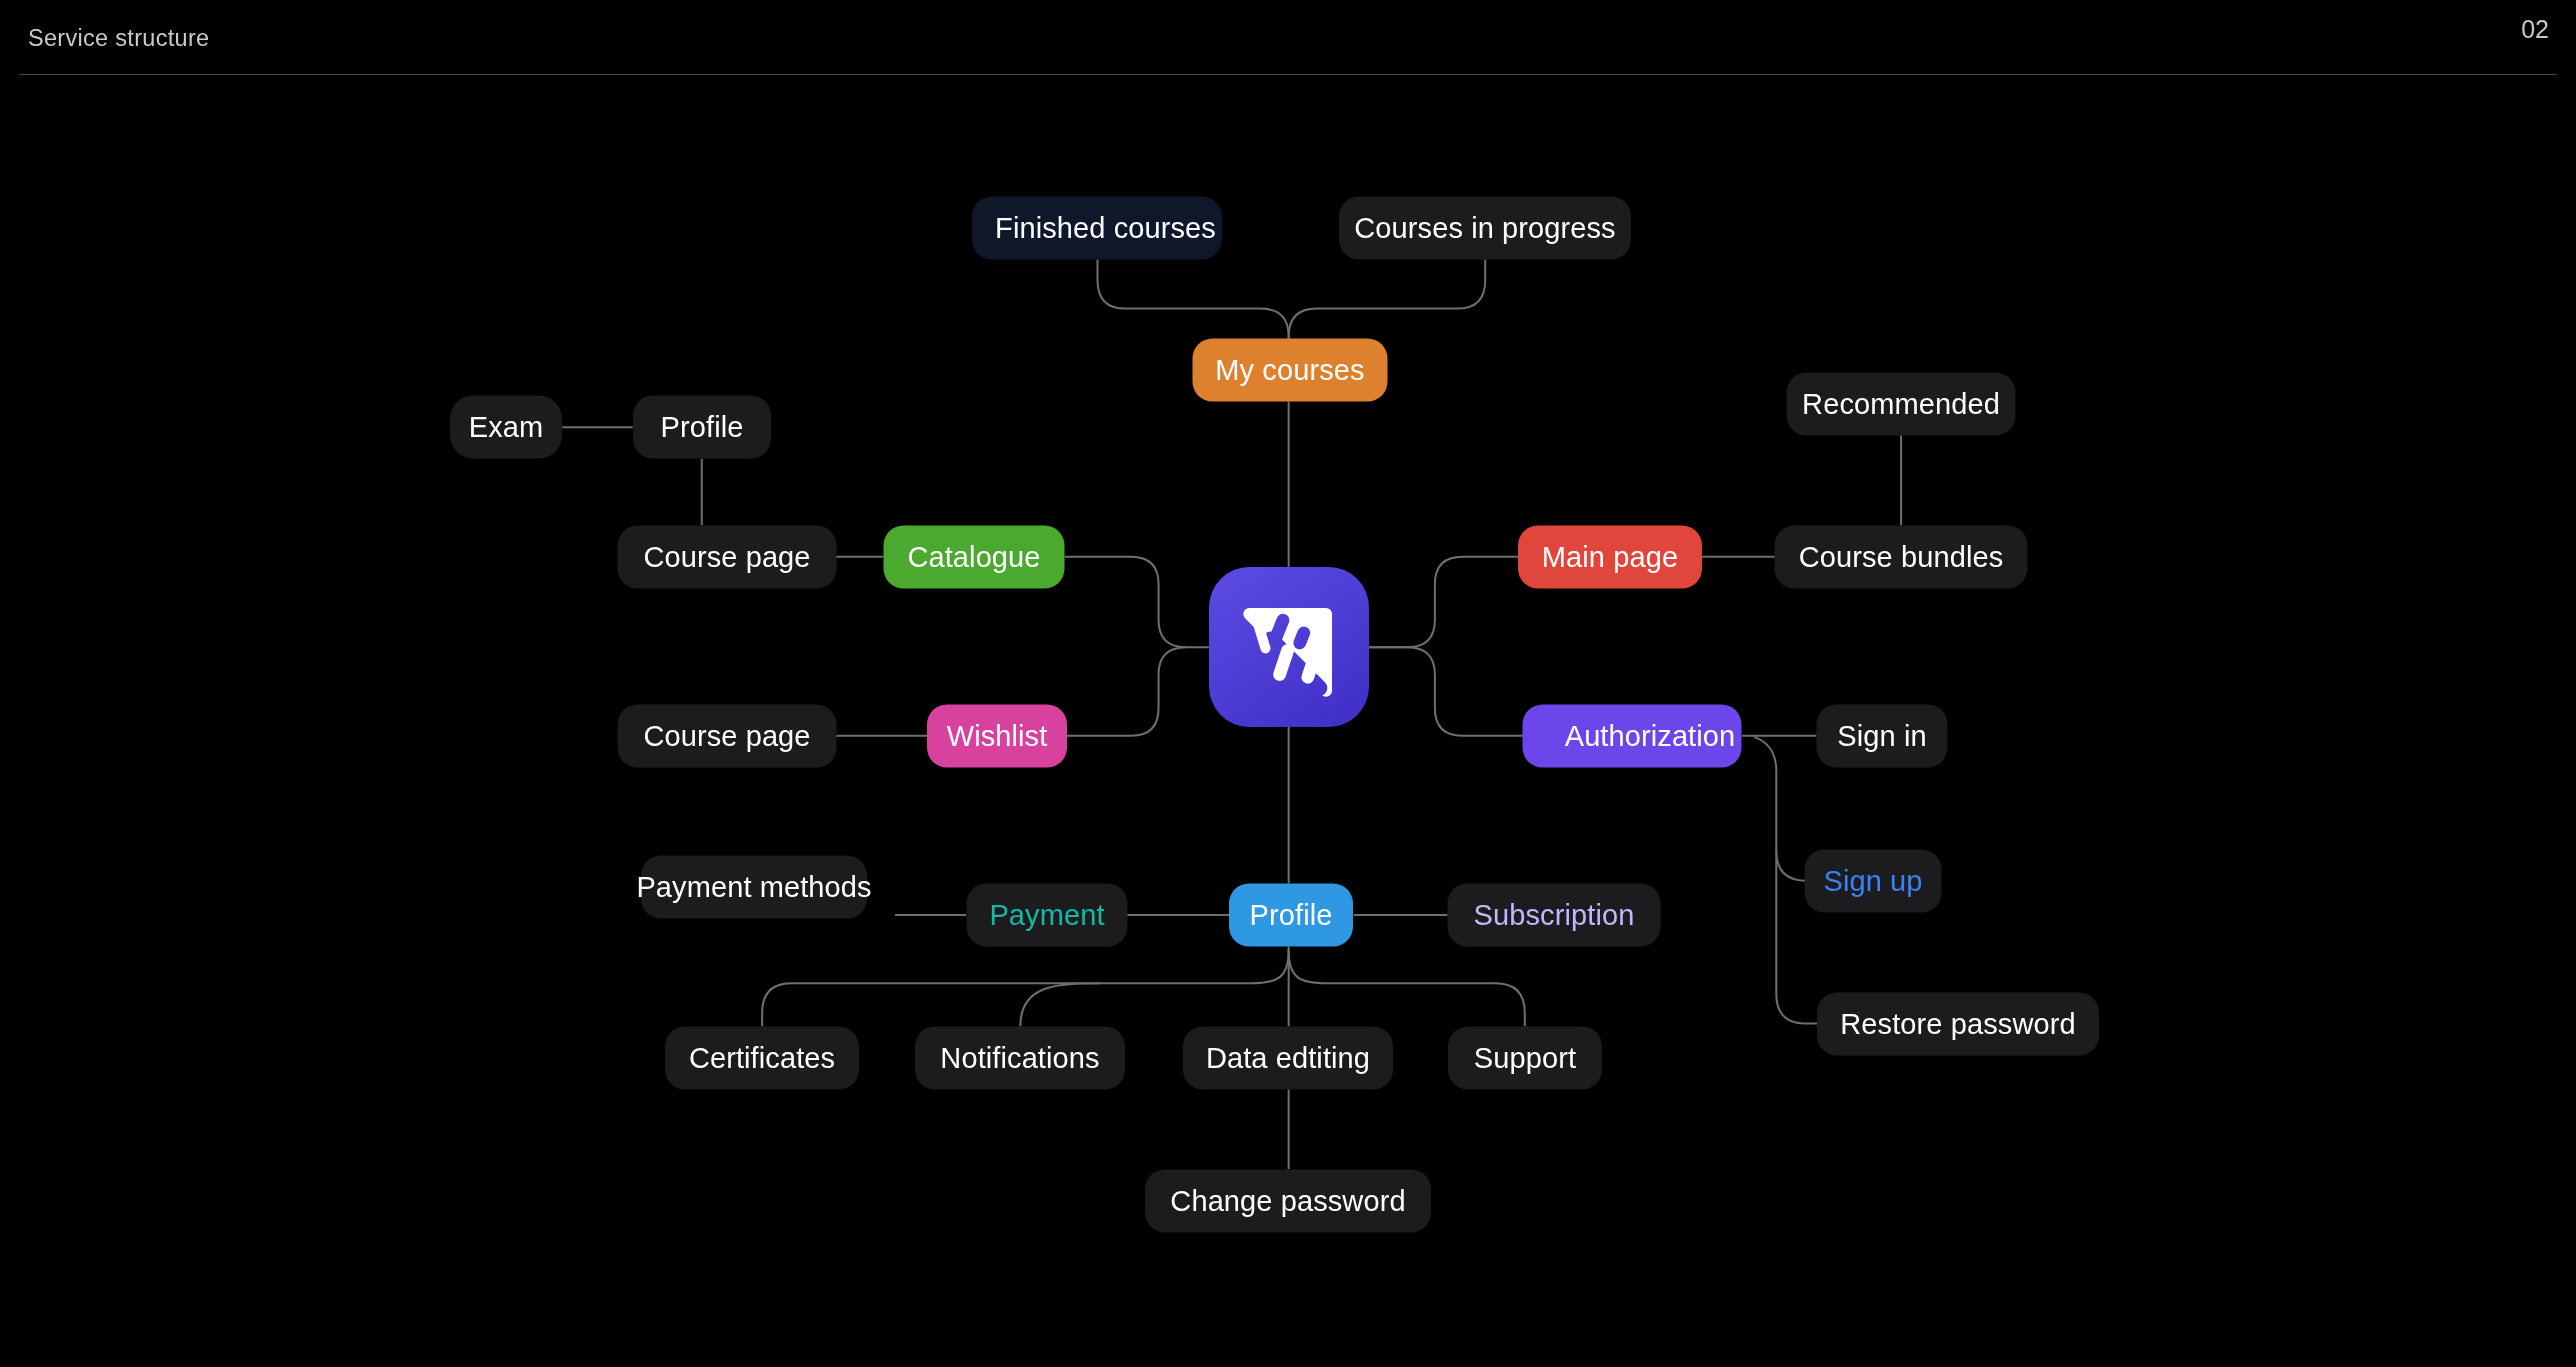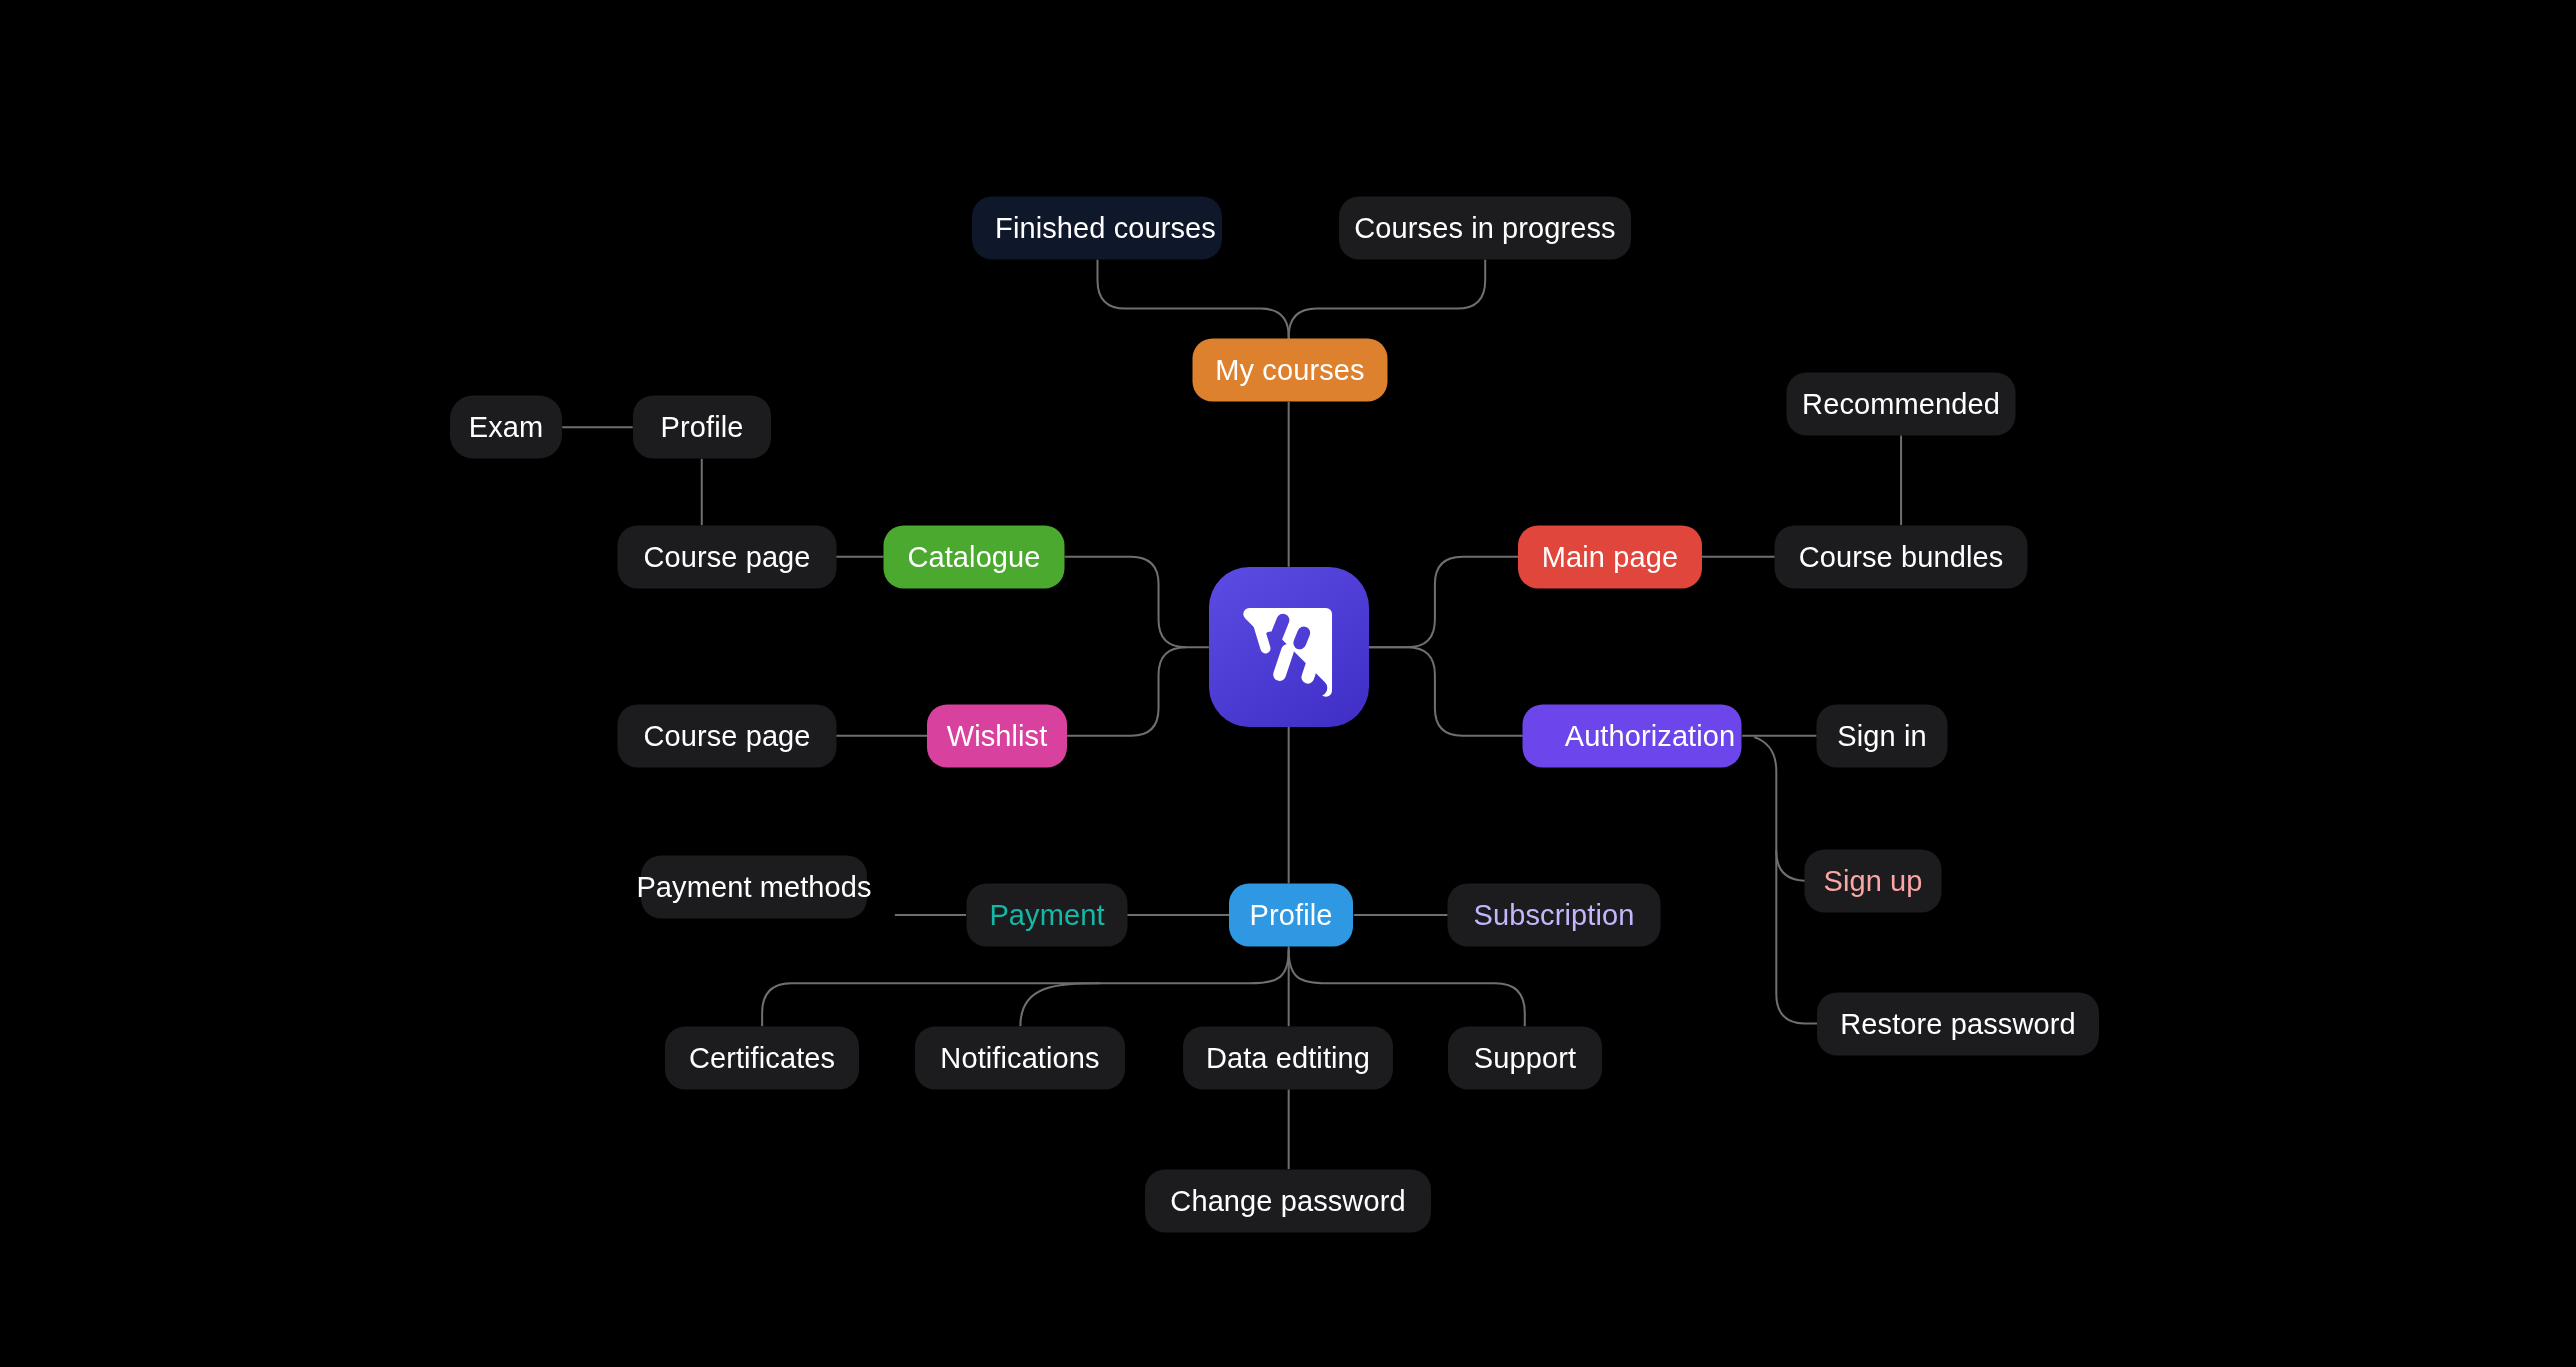--- a/index.html
+++ b/index.html
@@ -49,6 +49,11 @@
 
 <div id="stage">
 
+  <div id="page-header">
+    <div id="page-title">Service structure</div>
+    <div id="page-number">02</div>
+    <div id="header-rule"></div>
+  </div>
 
   <svg id="edge-layer" width="2576" height="1367" viewBox="0 0 3840 2038">
       <path d="M 1636,387 V 418 Q 1636,460 1678,460 H 1879 Q 1921,460 1921,502 V 506" class="edge" stroke="#6f6f6f"></path>

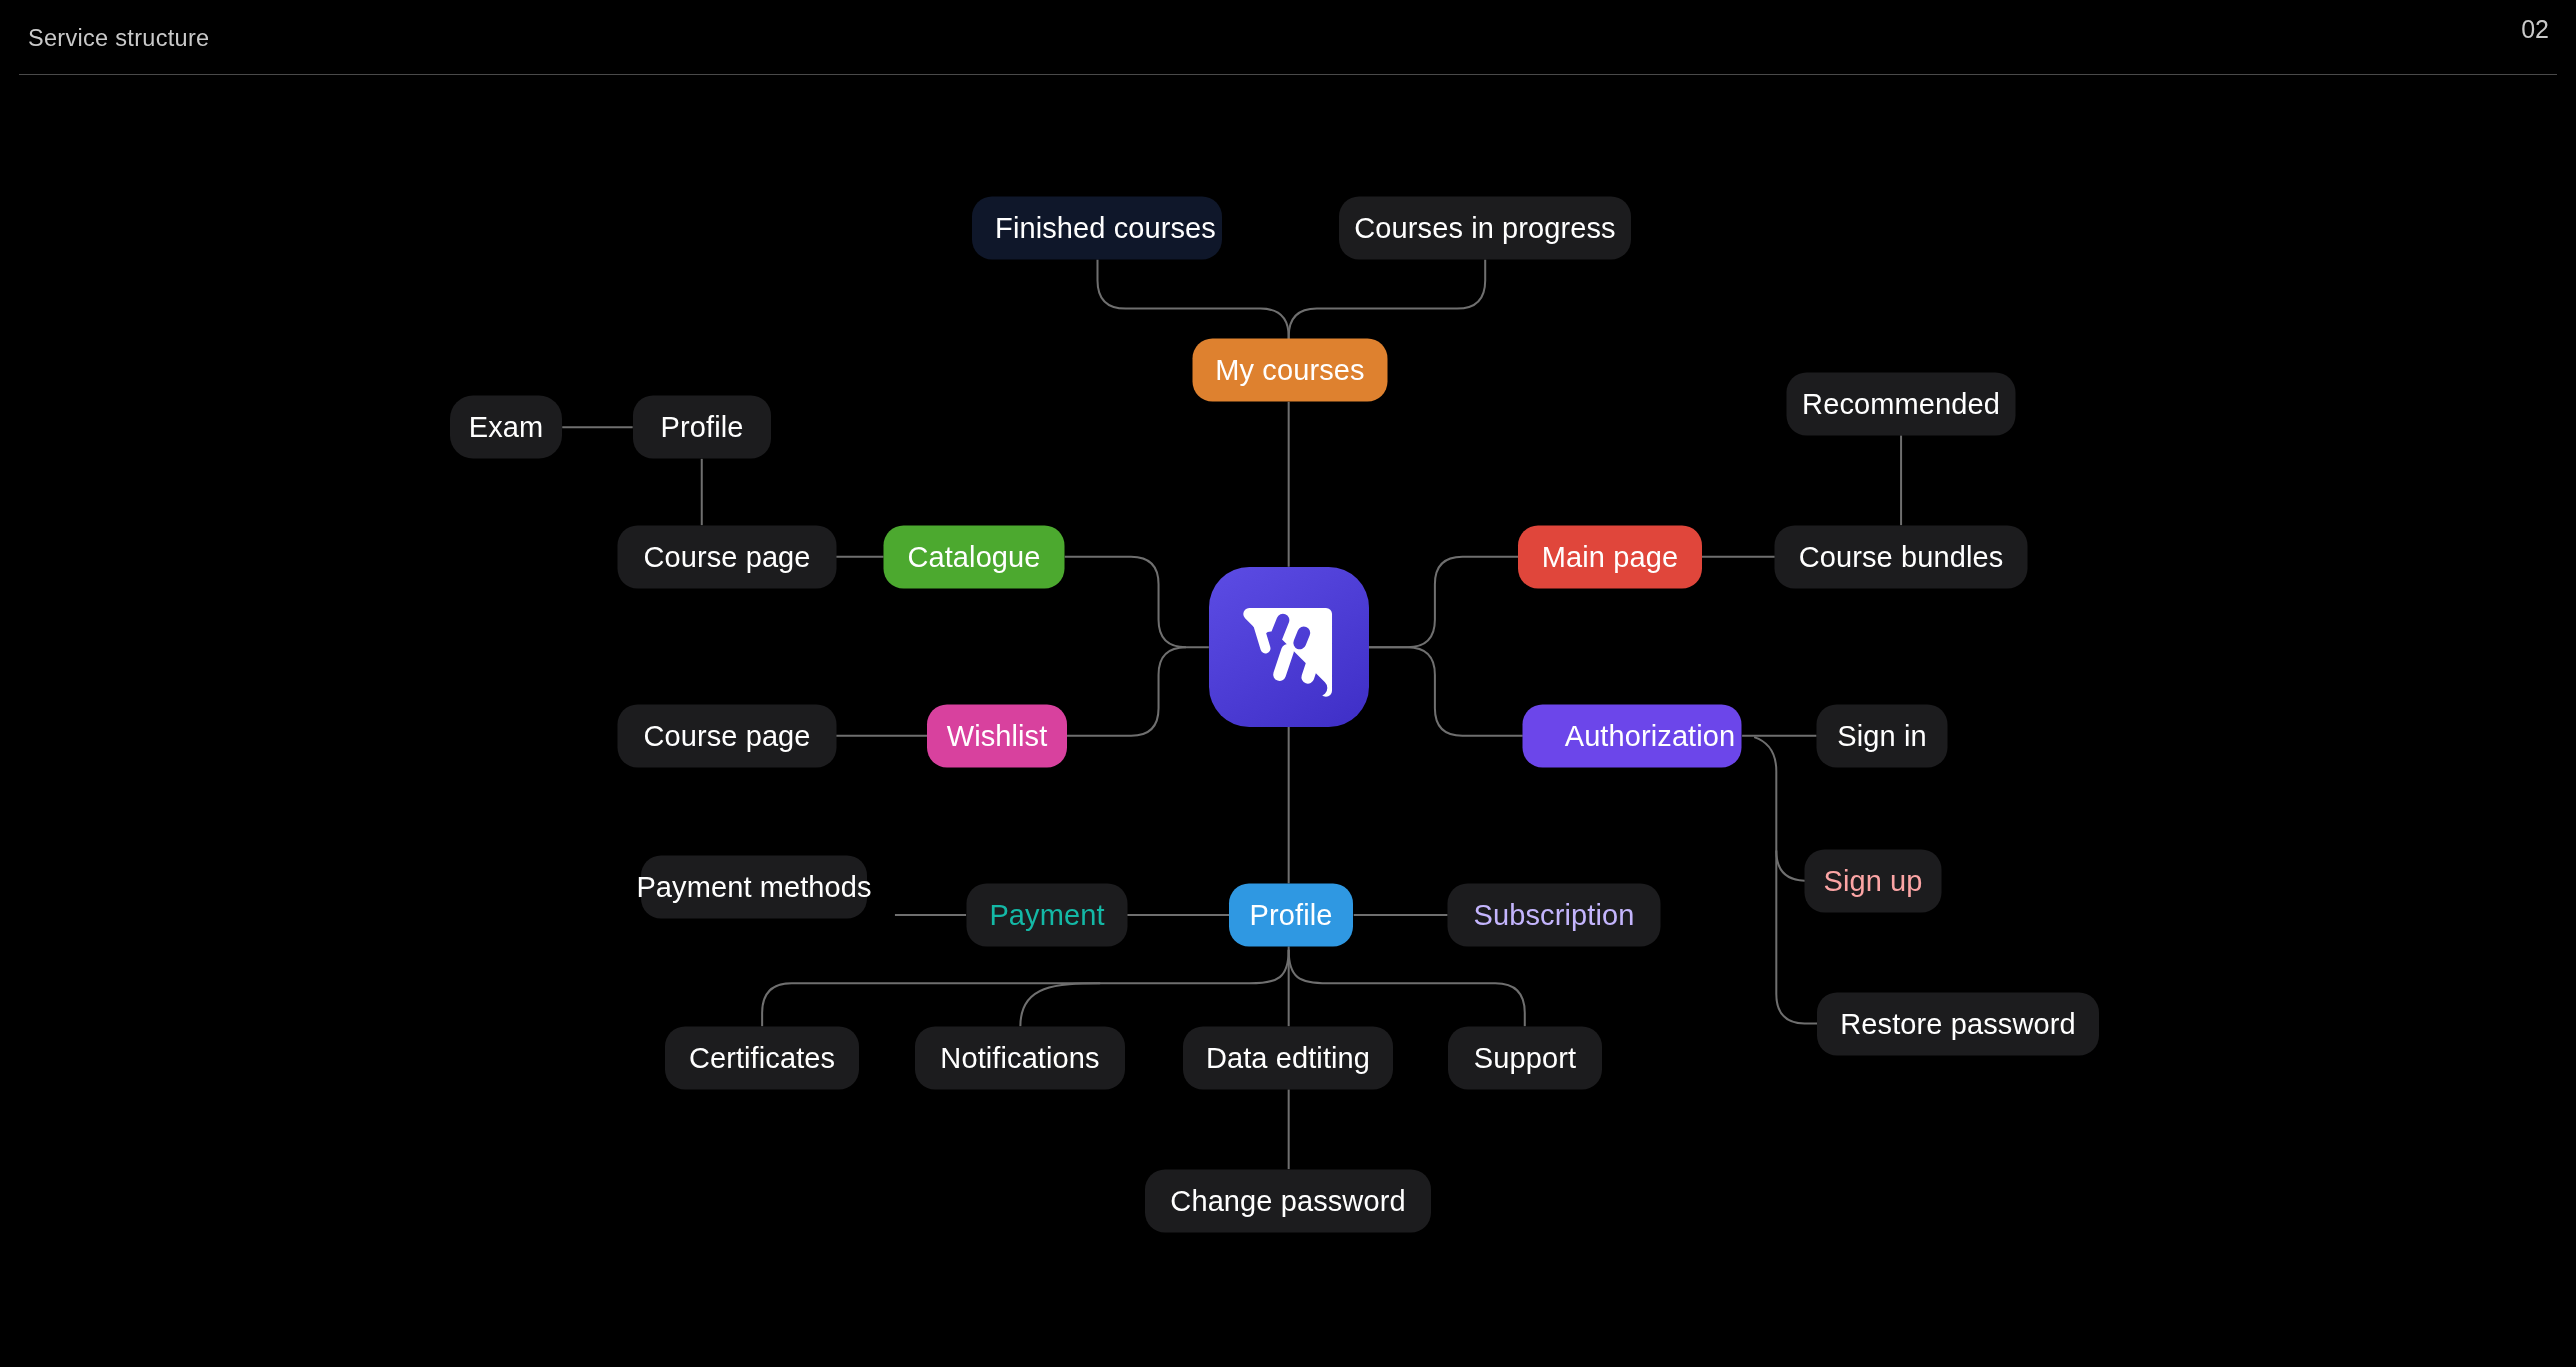--- a/index.html
+++ b/index.html
@@ -127,7 +127,7 @@
         <span class="node-label" style="color: rgb(255, 255, 255);">Sign in</span>
       </div>
       <div class="node" style="left: 1873px; top: 881px; width: 137px; height: 63px; background: rgb(28, 28, 30);">
-        <span class="node-label" style="color: #fca5a5;">Sign up</span>
+        <span class="node-label" style="color: #3b82f6;">Sign up</span>
       </div>
       <div class="node" style="left: 1958px; top: 1024px; width: 282px; height: 63px; background: rgb(28, 28, 30);">
         <span class="node-label" style="color: rgb(255, 255, 255);">Restore password</span>

